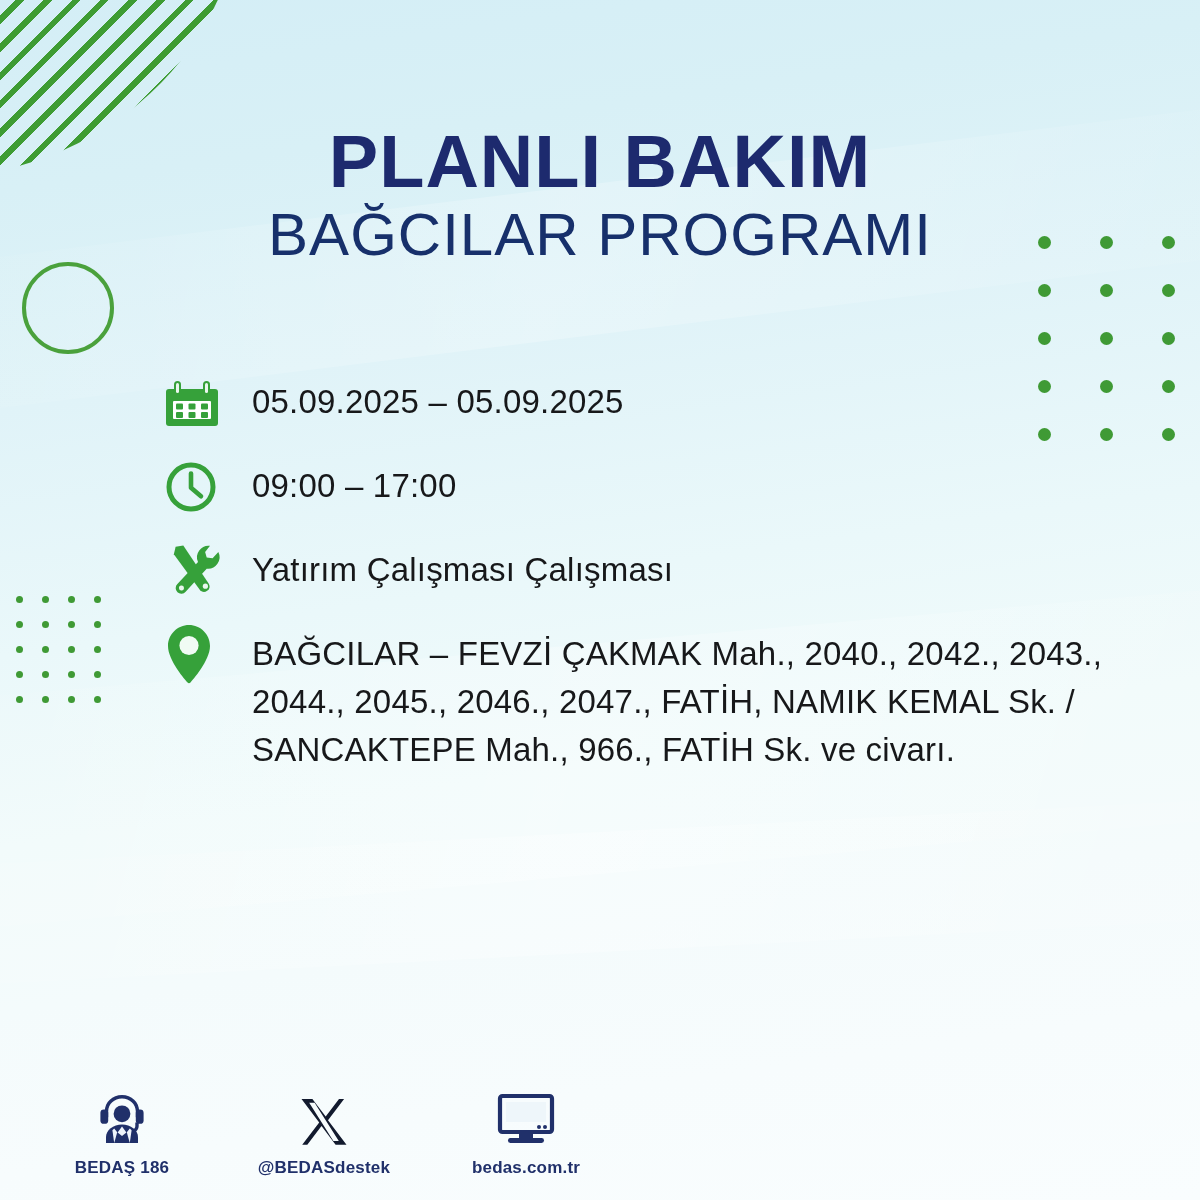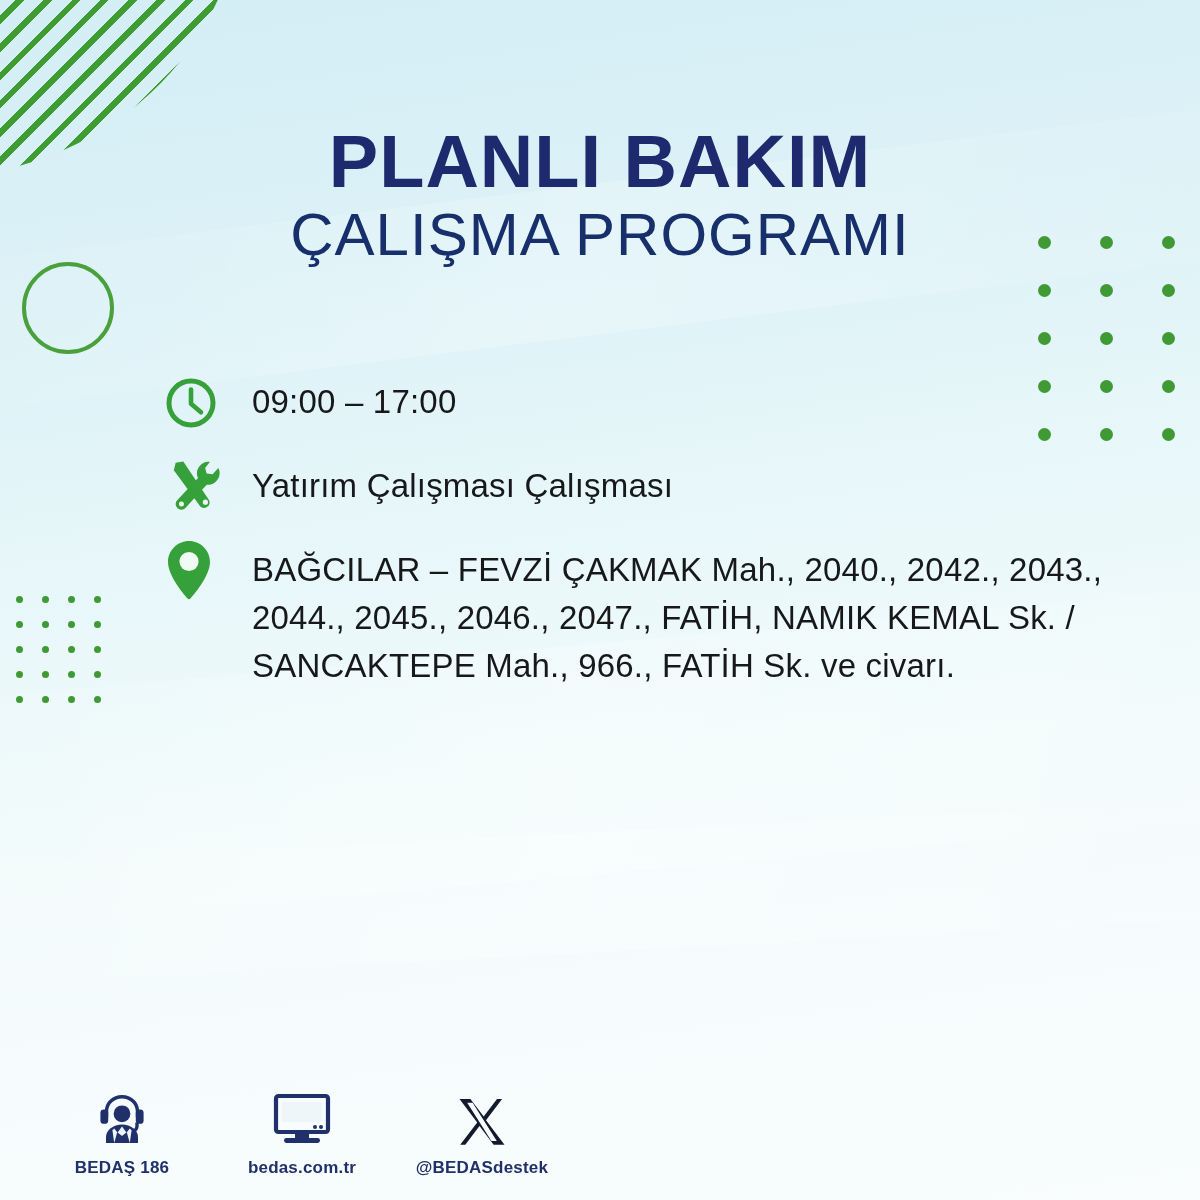--- a/index.html
+++ b/index.html
@@ -227,7 +227,7 @@
 
   <div class="header">
     <div class="title-main">PLANLI BAKIM</div>
-    <div class="title-sub">ÇALIŞMA PROGRAMI</div>
+    <div class="title-sub">BAĞCILAR PROGRAMI</div>
   </div>
 
   <div class="info">

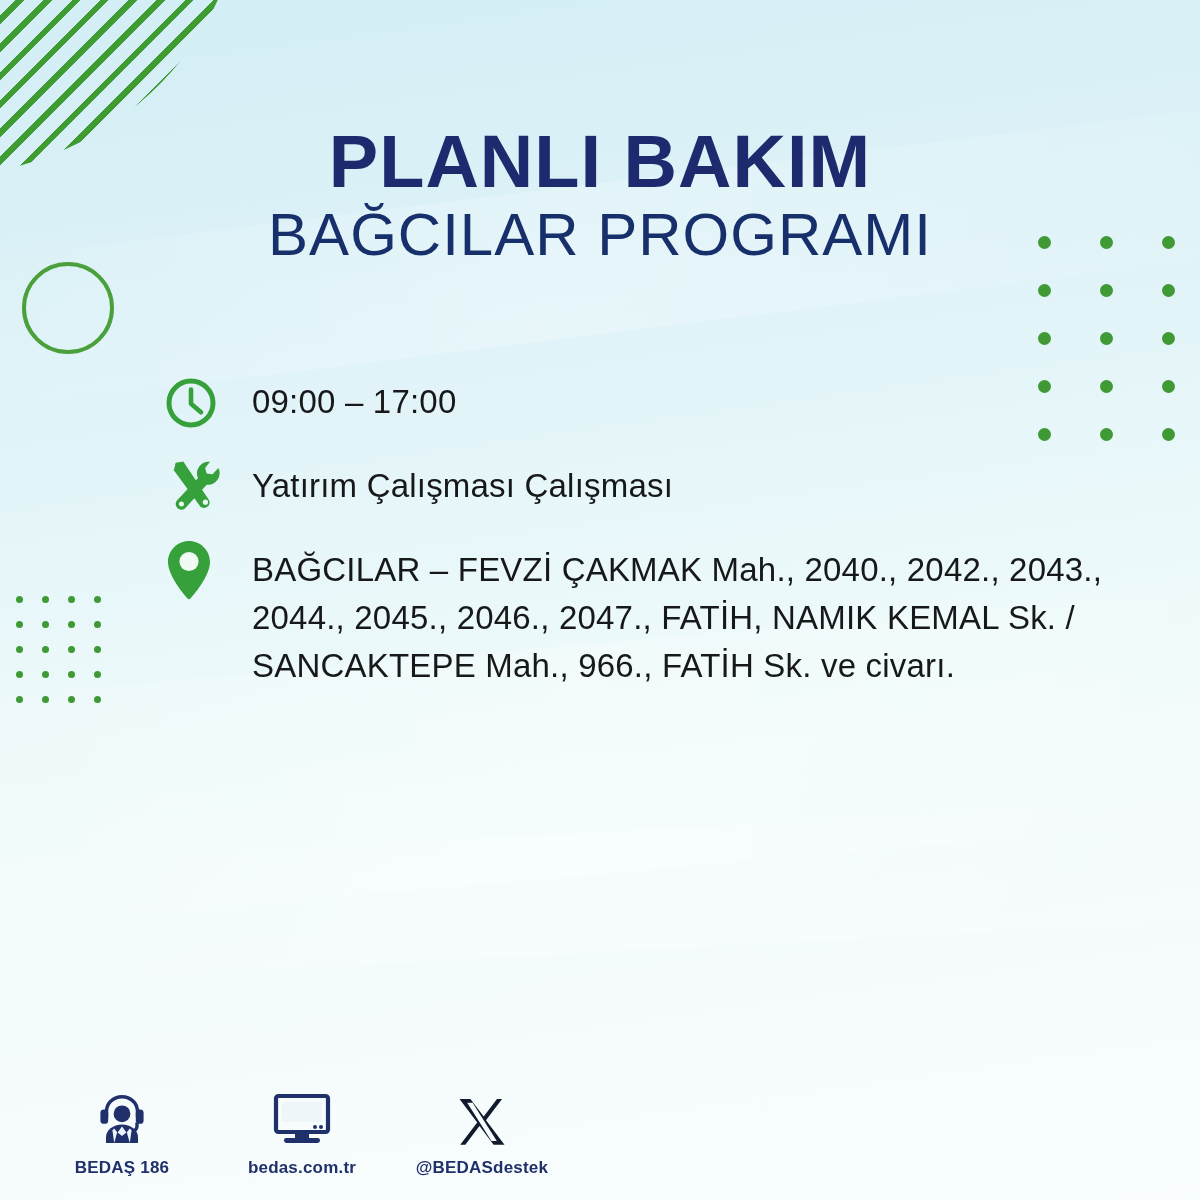--- a/index.html
+++ b/index.html
@@ -232,6 +232,27 @@
 
   <div class="info">
 
+    <div class="row">
+      <div class="row-icon">
+        <svg width="56" height="56" viewBox="0 0 56 56" aria-hidden="true">
+          <rect x="10" y="6" width="7" height="14" rx="3.5" fill="#36a13a"></rect>
+          <rect x="39" y="6" width="7" height="14" rx="3.5" fill="#36a13a"></rect>
+          <path d="M5 14h46a3 3 0 0 1 3 3v31a3 3 0 0 1-3 3H5a3 3 0 0 1-3-3V17a3 3 0 0 1 3-3z" fill="#36a13a"></path>
+          <rect x="12" y="8" width="3" height="10" rx="1.5" fill="#eaf7ef"></rect>
+          <rect x="41" y="8" width="3" height="10" rx="1.5" fill="#eaf7ef"></rect>
+          <rect x="9" y="26" width="38" height="18" rx="1" fill="#ffffff"></rect>
+          <g fill="#36a13a">
+            <rect x="12" y="28.5" width="7" height="6" rx="1"></rect>
+            <rect x="24.5" y="28.5" width="7" height="6" rx="1"></rect>
+            <rect x="37" y="28.5" width="7" height="6" rx="1"></rect>
+            <rect x="12" y="37" width="7" height="6" rx="1"></rect>
+            <rect x="24.5" y="37" width="7" height="6" rx="1"></rect>
+            <rect x="37" y="37" width="7" height="6" rx="1"></rect>
+          </g>
+        </svg>
+      </div>
+      <div class="row-text">05.09.2025 – 05.09.2025</div>
+    </div>
 
     <div class="row">
       <div class="row-icon">

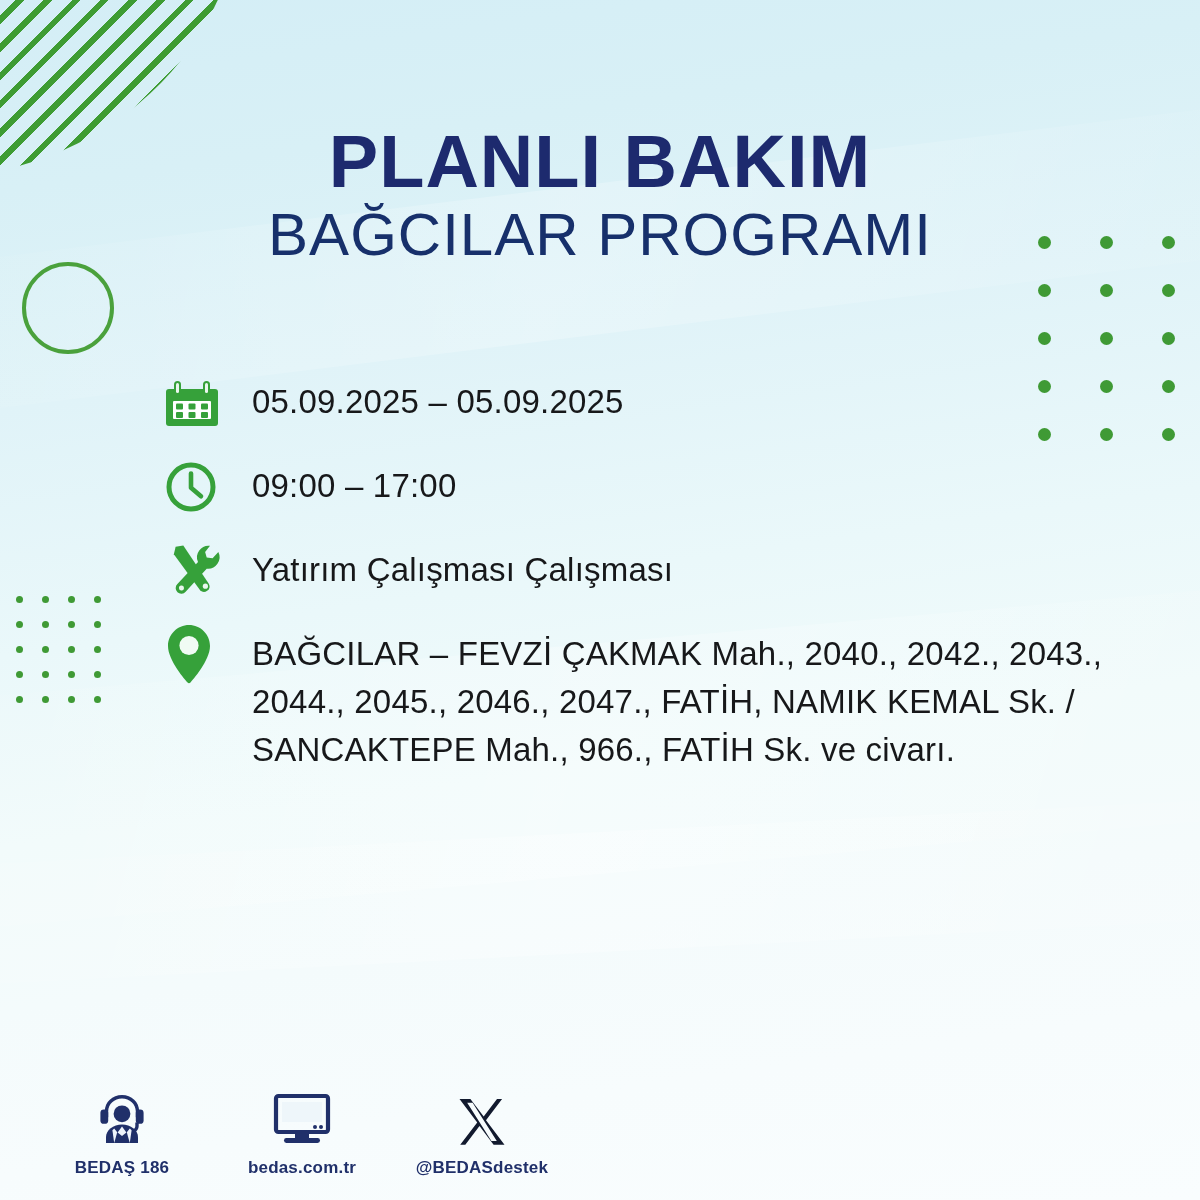--- a/index.html
+++ b/index.html
@@ -137,7 +137,7 @@
     left: 52px; bottom: 22px;
     display: flex;
     align-items: flex-end;
-    gap: 40px;
+    gap: 62px;
   }
   .contact { width: 140px; text-align: center; }
   .contact .ic { height: 64px; display: flex; align-items: flex-end; justify-content: center; }

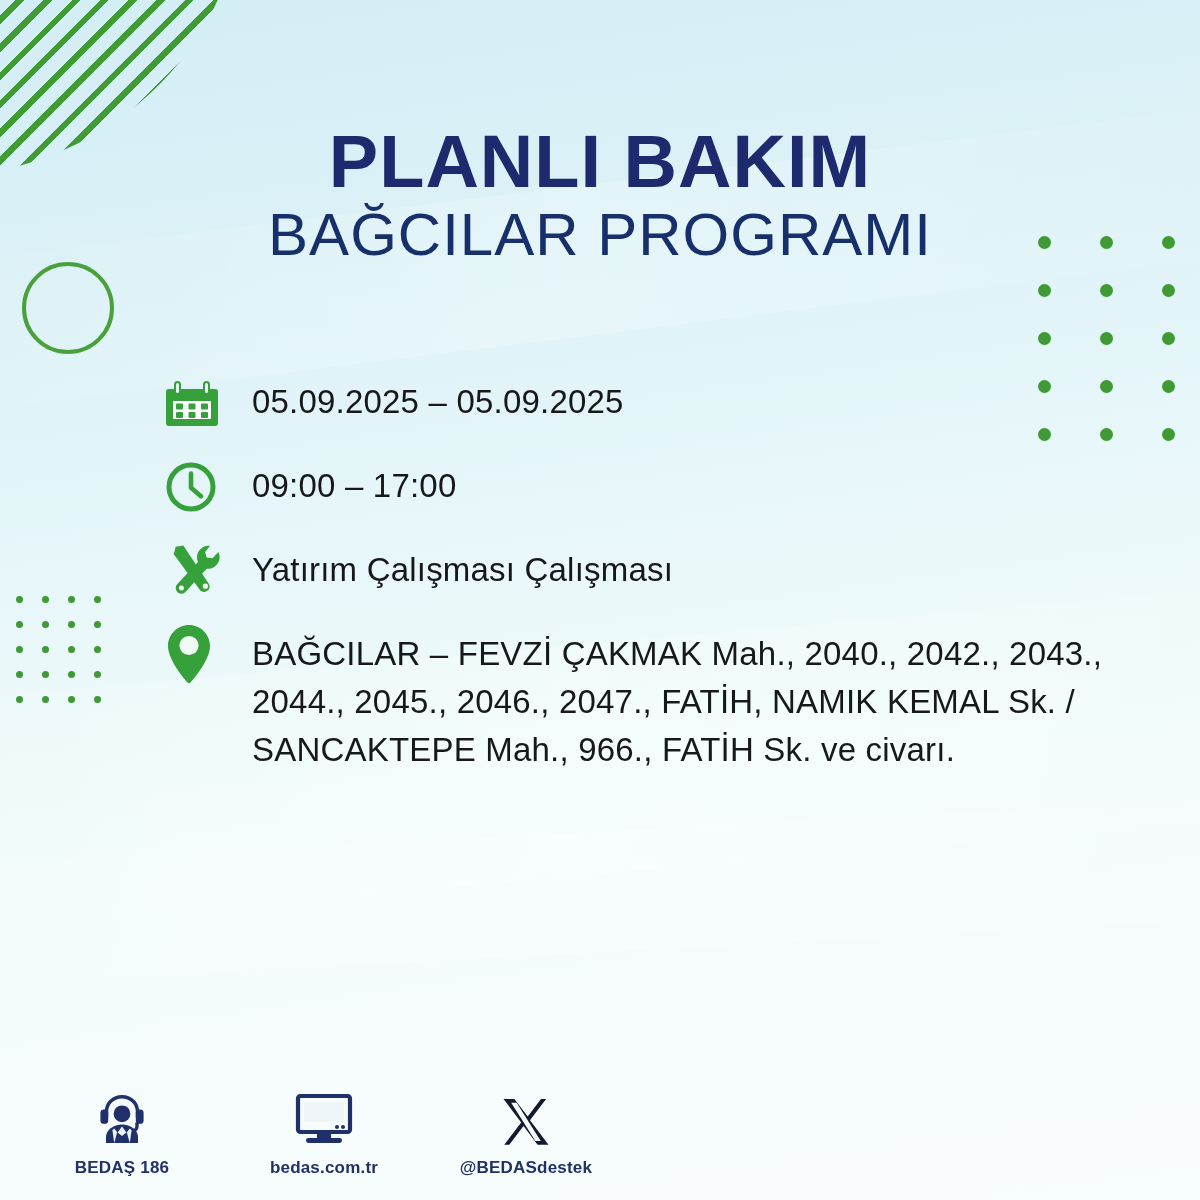--- a/index.html
+++ b/index.html
@@ -315,6 +315,16 @@
 
     <div class="contact">
       <div class="ic">
+        <svg width="52" height="54" viewBox="0 0 52 54" aria-hidden="true">
+          <path d="M3.5 4 L21.2 27.4 L4.2 49.8 L9.3 49.8 L23.5 31.1 L37.6 49.8 L48.5 49.8 L30 25.3 L46.1 4 L41 4 L27.7 21.6 L14.4 4 Z
+                   M11.2 7.8 L16.6 7.8 L40.8 46 L35.4 46 Z" fill="#121a2e"></path>
+        </svg>
+      </div>
+      <div class="lbl">@BEDASdestek</div>
+    </div>
+
+    <div class="contact">
+      <div class="ic">
         <svg width="62" height="58" viewBox="0 0 62 58" aria-hidden="true">
           <rect x="5" y="5" width="52" height="36" rx="2.4" fill="none" stroke="#20306a" stroke-width="4.2"></rect>
           <rect x="11" y="11" width="40" height="20" fill="#eef6fa"></rect>
@@ -329,16 +339,6 @@
       <div class="lbl">bedas.com.tr</div>
     </div>
 
-    <div class="contact">
-      <div class="ic">
-        <svg width="52" height="54" viewBox="0 0 52 54" aria-hidden="true">
-          <path d="M3.5 4 L21.2 27.4 L4.2 49.8 L9.3 49.8 L23.5 31.1 L37.6 49.8 L48.5 49.8 L30 25.3 L46.1 4 L41 4 L27.7 21.6 L14.4 4 Z
-                   M11.2 7.8 L16.6 7.8 L40.8 46 L35.4 46 Z" fill="#121a2e"></path>
-        </svg>
-      </div>
-      <div class="lbl">@BEDASdestek</div>
-    </div>
-
   </div>
 
 

